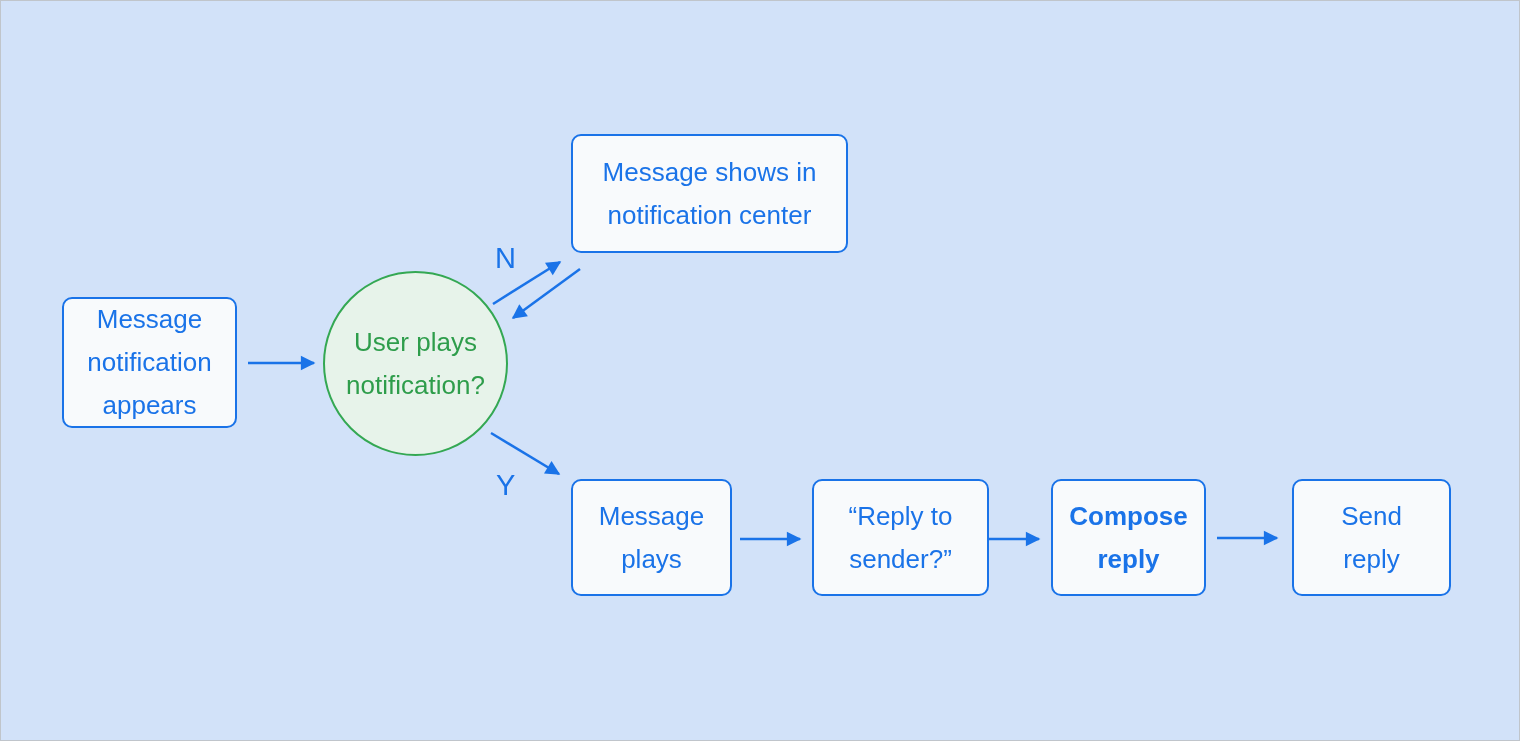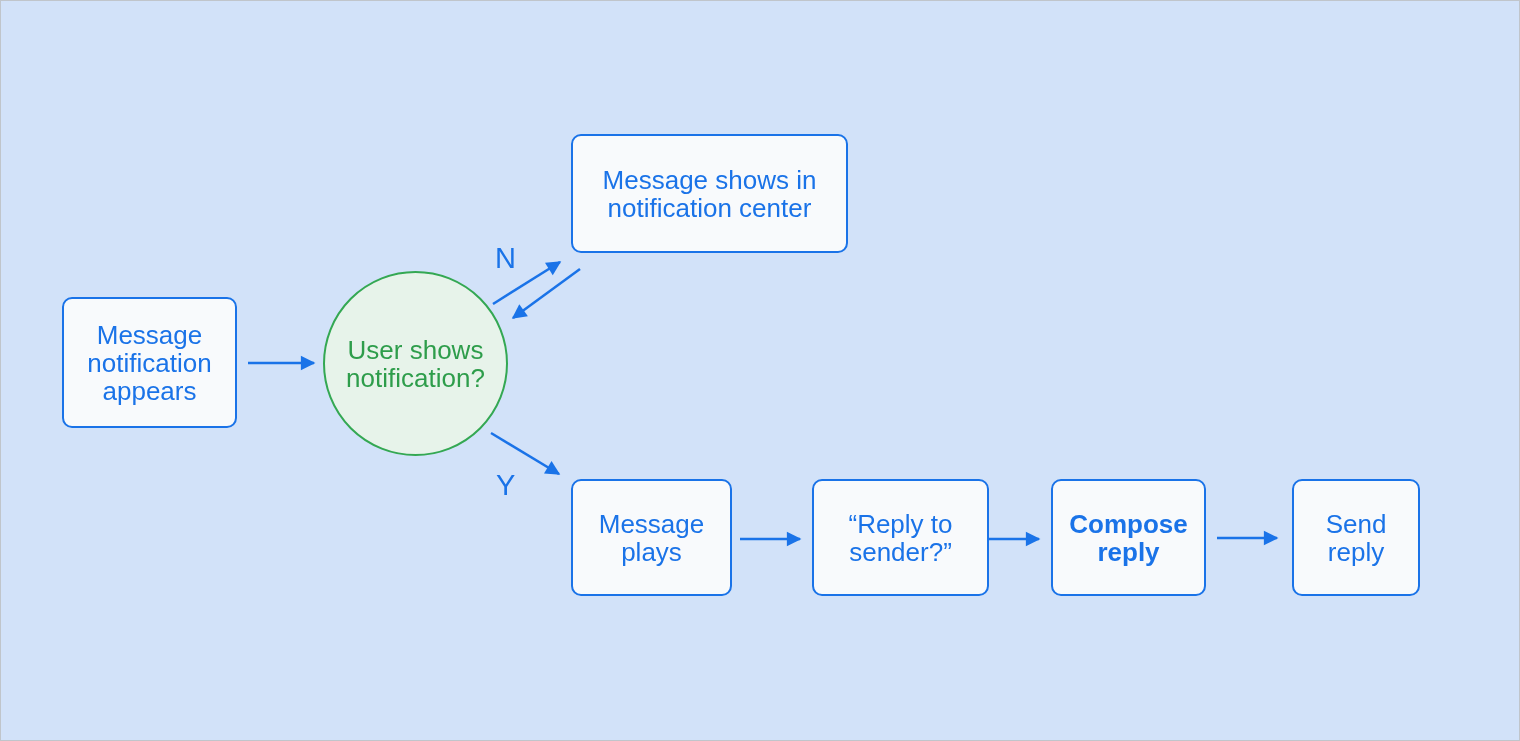--- a/index.html
+++ b/index.html
@@ -35,7 +35,7 @@
     text-align: center;
     white-space: pre-line;
     font-size: 26px;
-    line-height: 28px;
+    line-height: 43px;
   }
   .process {
     border: 2px solid var(--process-border, #1a73e8);

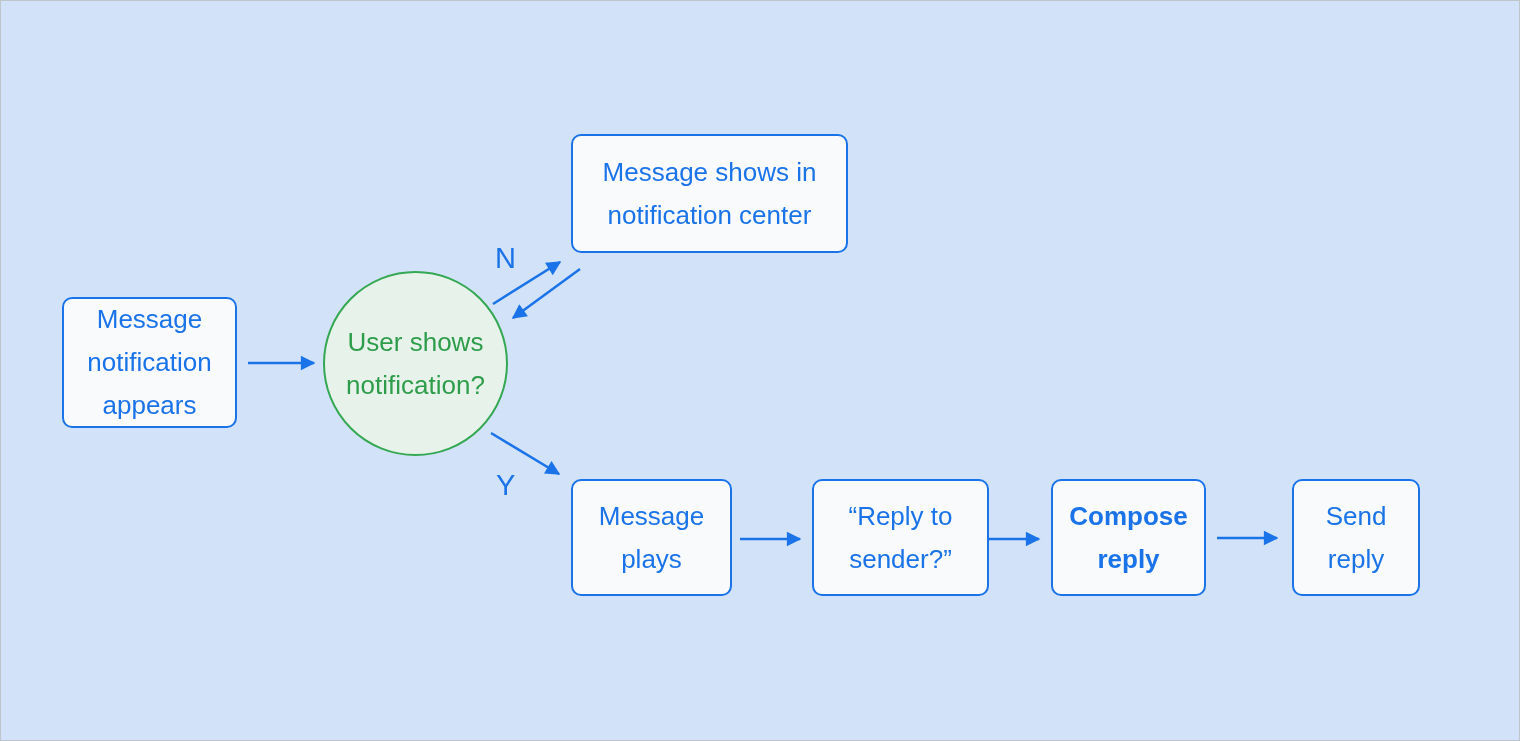--- a/index.html
+++ b/index.html
@@ -90,7 +90,7 @@
 notification
 appears</div>
 
-  <div class="node decision n-decide">User shows
+  <div class="node decision n-decide">User plays
 notification?</div>
 
   <div class="node process n-notif">Message shows in

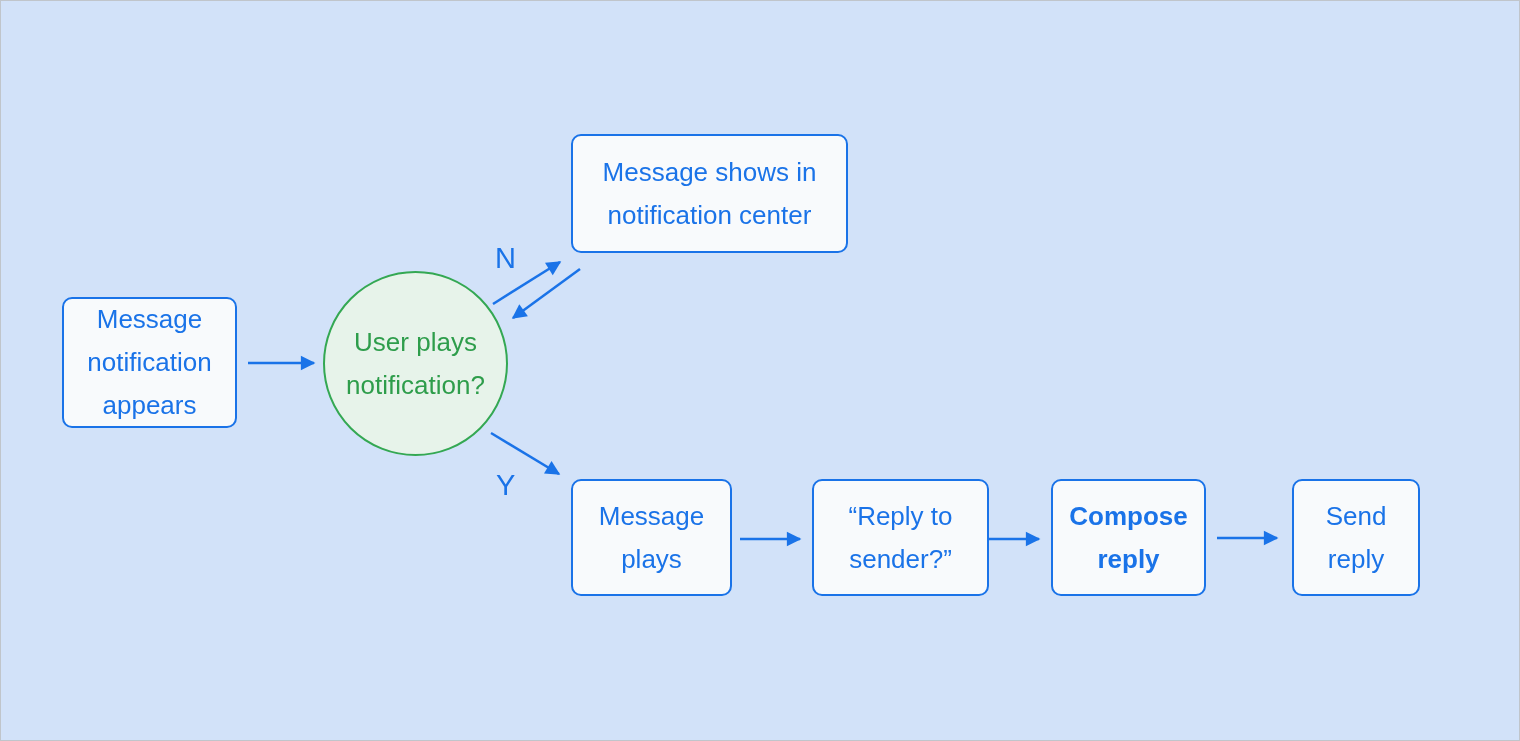--- a/index.html
+++ b/index.html
@@ -62,7 +62,7 @@
   .n-plays   { left: 570px;  top: 478px; width: 161px; height: 117px; }
   .n-reply   { left: 811px;  top: 478px; width: 177px; height: 117px; }
   .n-compose { left: 1050px; top: 478px; width: 155px; height: 117px; font-weight: bold; }
-  .n-send    { left: 1291px; top: 478px; width: 128px; height: 117px; }
+  .n-send    { left: 1291px; top: 478px; width: 159px; height: 117px; }
   .l-no  { left: 494px; top: 243px; }
   .l-yes { left: 495px; top: 470px; }
 </style>

